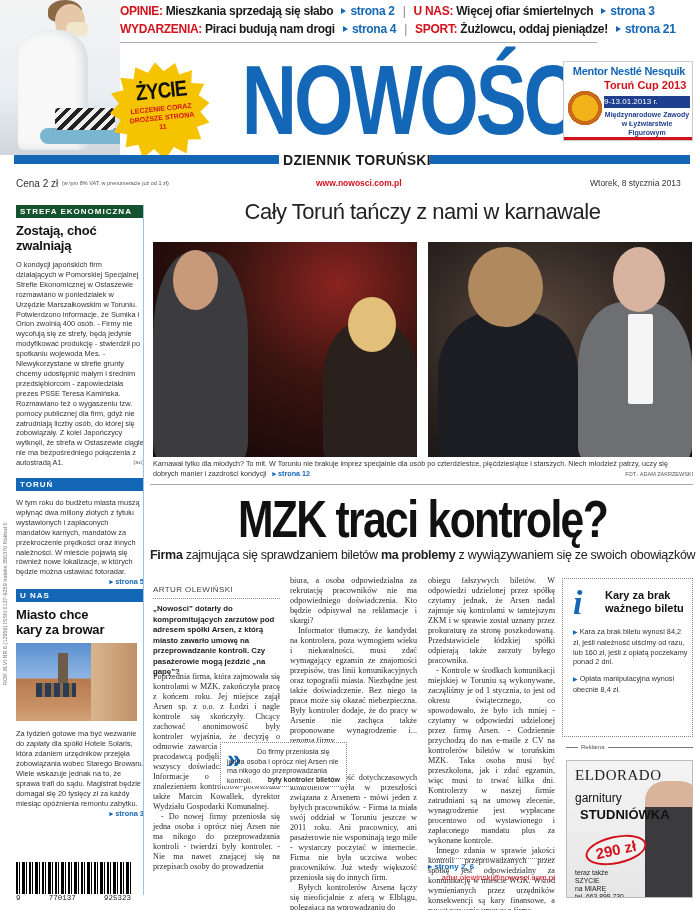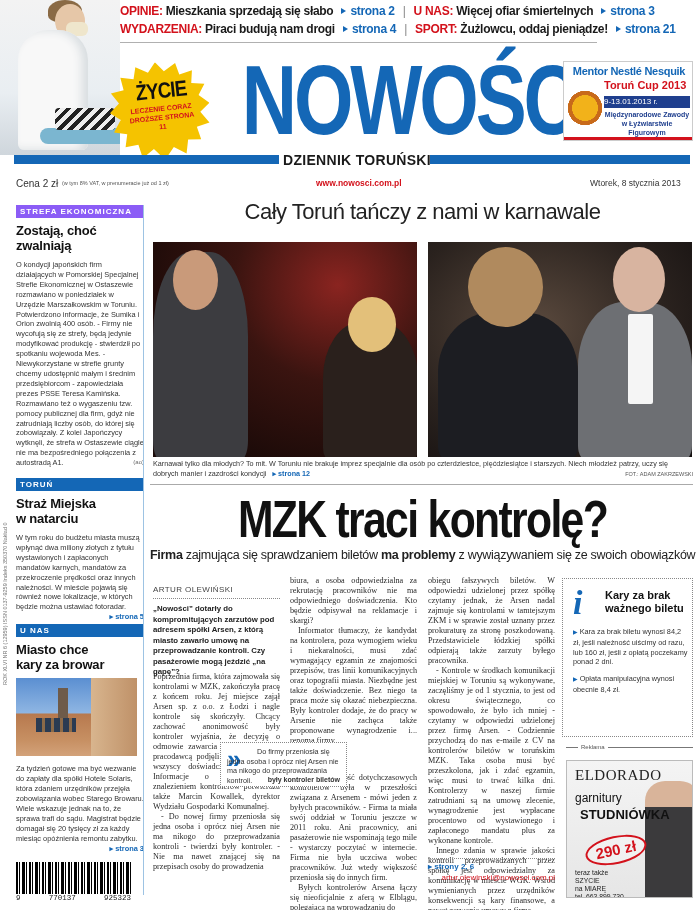--- a/index.html
+++ b/index.html
@@ -54,7 +54,7 @@
   .sidebar { position: absolute; left: 16px; top: 205px; width: 128px; }
   .sidebar-vline { position: absolute; left: 143px; top: 205px; width: 1px; height: 690px; background: #9dc3e3; }
   .sec-head { height: 13px; line-height: 13px; color: #fff; font-size: 8px; font-weight: bold; letter-spacing: 1px; padding-left: 4px; }
-  .sec-red { background: #8b5cf6; }
+  .sec-red { background: #14532d; }
   .sec-blue { background: #1467b6; }
   .side-title { font-size: 13px; font-weight: bold; color: #111; line-height: 15px; margin: 5px 0 4px 0; letter-spacing: -0.2px; }
   .side-body { font-size: 7.4px; color: #333; line-height: 9.9px; margin-top: 7px; }

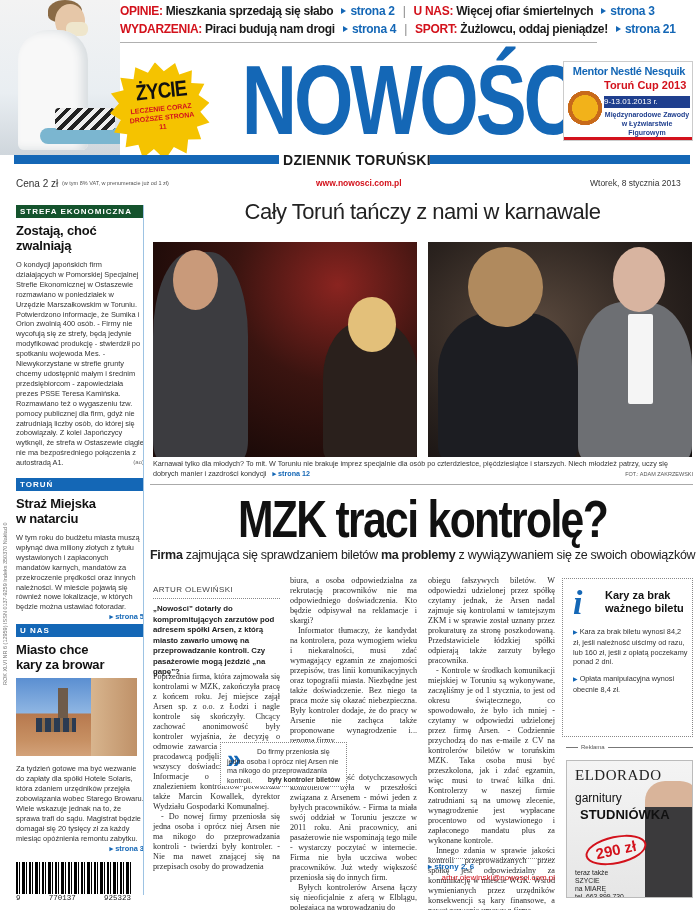--- a/index.html
+++ b/index.html
@@ -185,7 +185,6 @@
   <div style="height:10px;"></div>
   <div>
     <div class="sec-head sec-blue">TORUŃ</div>
-    <div class="side-title" style="width:90px;">Straż Miejska w natarciu</div>
     <div class="side-body"><span>W tym roku do budżetu miasta muszą wpłynąć dwa miliony złotych z tytułu wystawionych i zapłaconych mandatów karnych, mandatów za przekroczenie prędkości oraz innych należności. W mieście pojawią się również nowe lokalizacje, w których będzie można ustawiać fotoradar.</span> <span class="side-more">▸ <span>strona 5</span></span></div>
   </div>
   <div style="height:12px;"></div>

